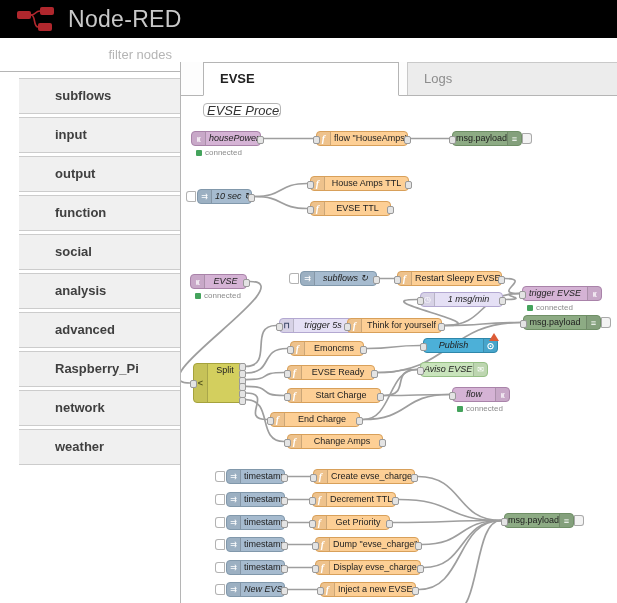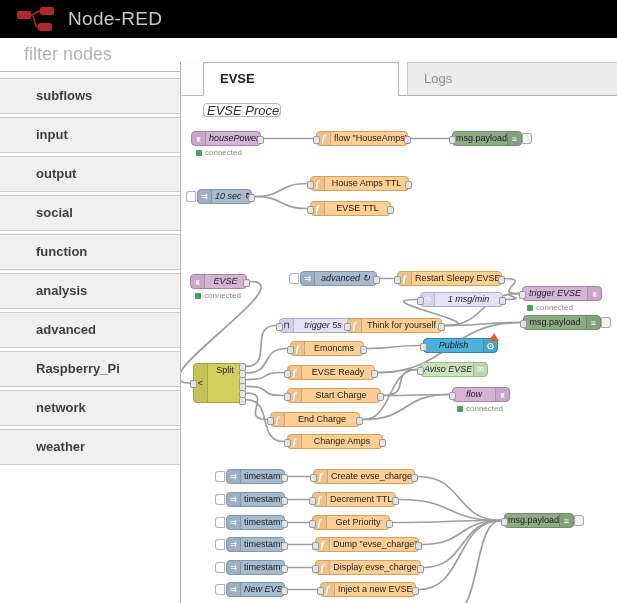--- a/index.html
+++ b/index.html
@@ -8,7 +8,7 @@
   
   .header{position:absolute;left:0;top:0;width:617px;height:38px;background:#000;
           display:flex;align-items:center;padding-left:16px;box-sizing:border-box;}
-  .brand-title{color:#c9c9c9;font-size:19px;margin-left:12px;letter-spacing:.3px;}
+  .brand-title{color:#c9c9c9;font-size:23px;margin-left:12px;letter-spacing:.3px;}
   
   .sidebar{position:absolute;left:0;top:38px;width:180px;height:565px;background:#fff;}
   .filter{height:34px;border-bottom:1px solid #b5b5b5;display:flex;align-items:center;box-sizing:border-box;}

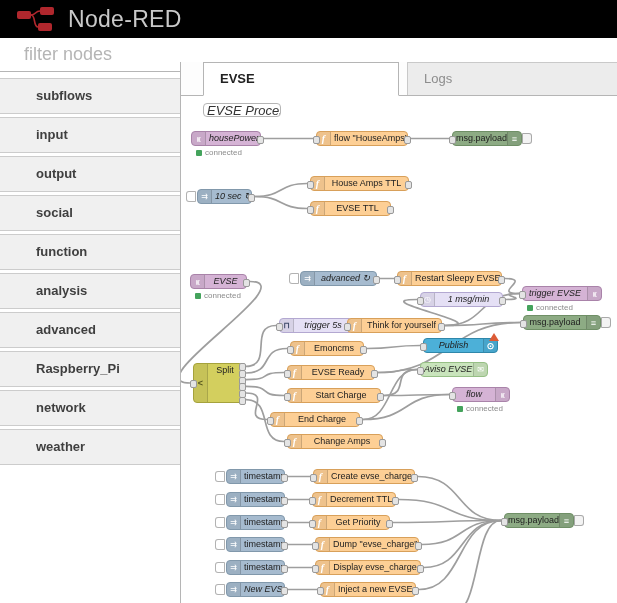--- a/index.html
+++ b/index.html
@@ -13,7 +13,7 @@
   .sidebar{position:absolute;left:0;top:38px;width:180px;height:565px;background:#fff;}
   .filter{height:34px;border-bottom:1px solid #b5b5b5;display:flex;align-items:center;box-sizing:border-box;}
   .filter input{width:100%;border:0;outline:none;background:transparent;
-                padding:0 8px 0 24px;font-size:18px;color:#b91c1c;font-family:inherit;}
+                padding:0 8px 0 24px;font-size:13px;color:#b91c1c;font-family:inherit;text-align:right;}
   .filter input::placeholder{color:#b5b5b5;}
   .cats{padding-top:6px;}
   .cat{height:36px;line-height:34px;box-sizing:border-box;background:#f0f0f0;

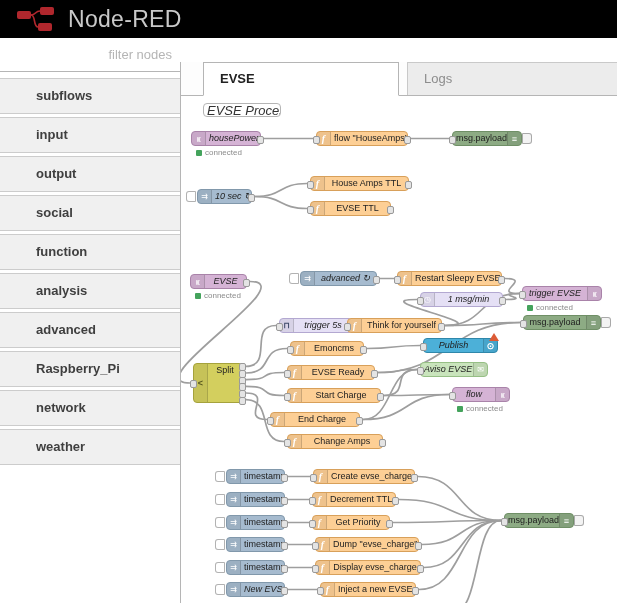--- a/index.html
+++ b/index.html
@@ -15,7 +15,7 @@
   .filter input{width:100%;border:0;outline:none;background:transparent;
                 padding:0 8px 0 24px;font-size:13px;color:#b91c1c;font-family:inherit;text-align:right;}
   .filter input::placeholder{color:#b5b5b5;}
-  .cats{padding-top:6px;}
+  .cats{padding-top:6px;margin-left:19px;}
   .cat{height:36px;line-height:34px;box-sizing:border-box;background:#f0f0f0;
        border-top:1px solid #ccc;border-bottom:1px solid #ccc;margin-bottom:3px;
        padding-left:36px;font-weight:bold;font-size:13px;color:#3f3f3f;cursor:pointer;}

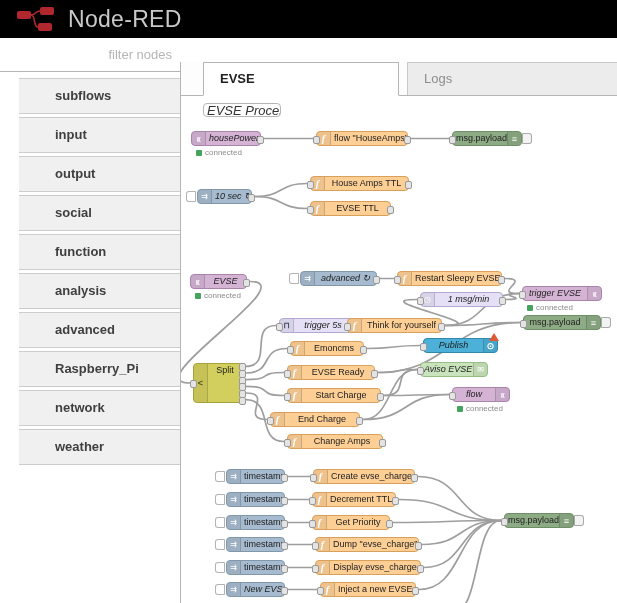--- a/index.html
+++ b/index.html
@@ -90,8 +90,8 @@
         <div class="cat">subflows</div>
         <div class="cat">input</div>
         <div class="cat">output</div>
+        <div class="cat">function</div>
         <div class="cat">social</div>
-        <div class="cat">function</div>
         <div class="cat">analysis</div>
         <div class="cat">advanced</div>
         <div class="cat">Raspberry_Pi</div>

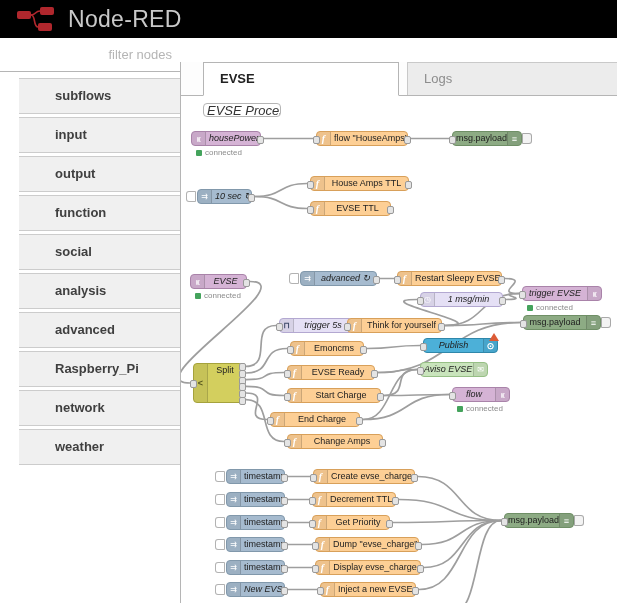--- a/index.html
+++ b/index.html
@@ -201,7 +201,7 @@
         <div class="node t-inject it" style="left: 119px; top: 175px; width: 77px; height: 15px; background: rgb(166, 187, 207); border-color: rgb(129, 152, 171);">
           <span class="btn bl"></span>
           <span class="nicon l">⇉</span>
-          <span class="nlabel">advanced ↻</span>
+          <span class="nlabel">subflows ↻</span>
           <span class="port" style="right: -4px; top: 3.5px;"></span>
         </div>
         <div class="node t-function" style="left: 216px; top: 175px; width: 105px; height: 15px; background: rgb(253, 207, 149); border-color: rgb(216, 160, 90);">

